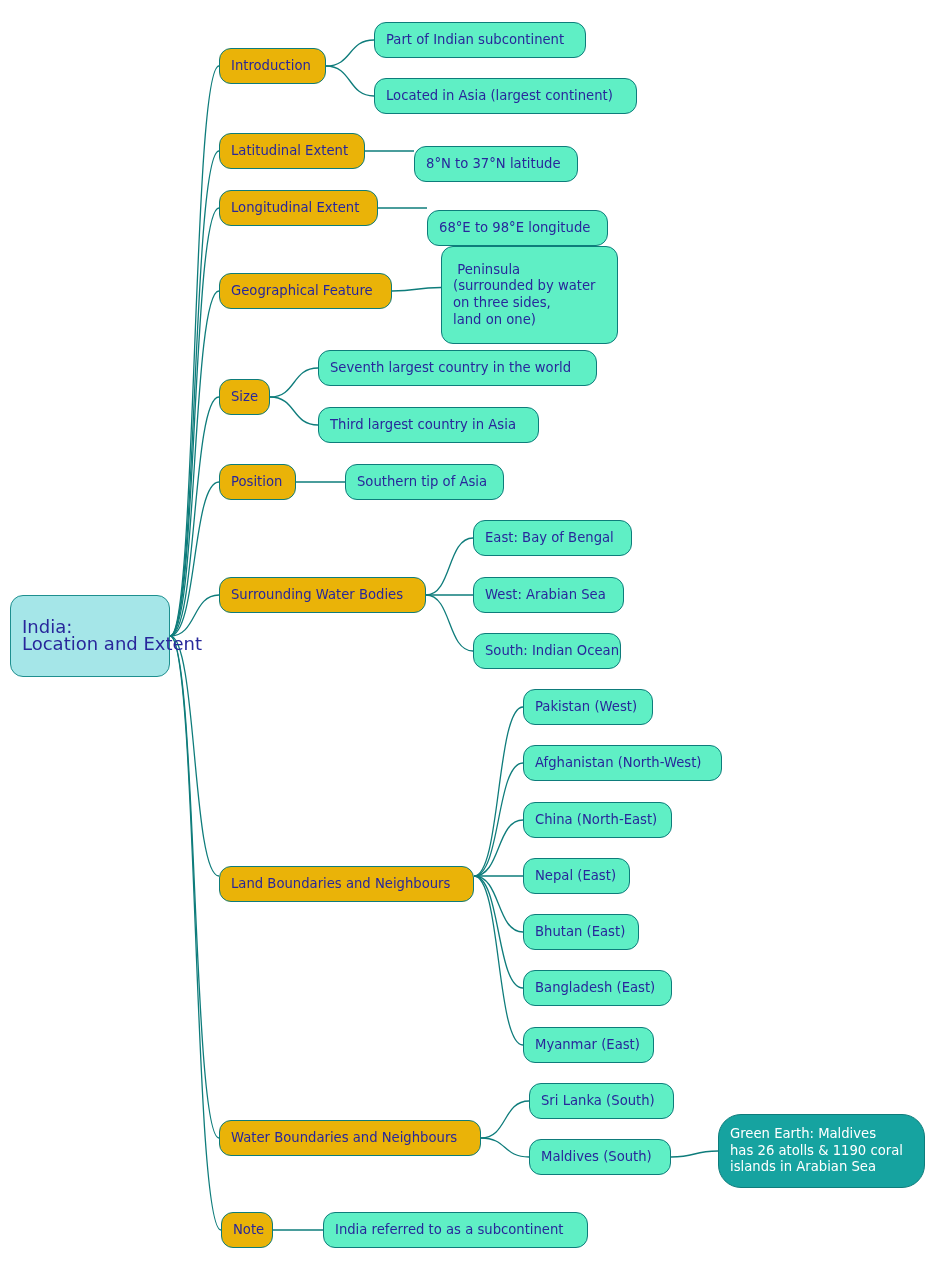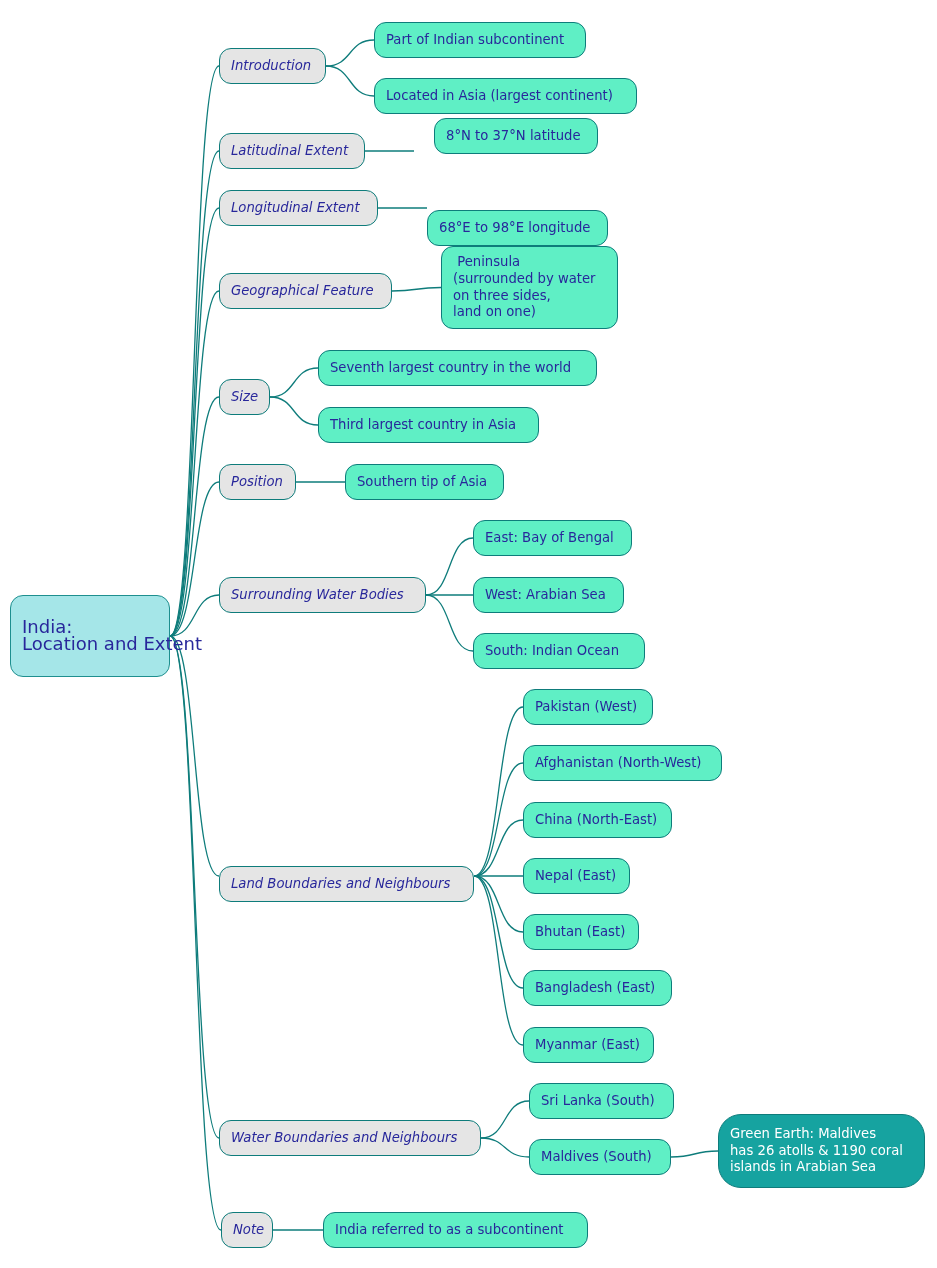--- a/index.html
+++ b/index.html
@@ -10,7 +10,7 @@
         border-radius:12px;border:1.6px solid #0E7C7B;color:#28279B;
         font-size:13.2px;line-height:16.6px;padding:0 11px;white-space:pre;}
   .node.root{background:#A5E6E8;border-color:#1E8F8F;border-radius:13px;font-size:18px;}
-  .node.cat{background:#e5e5e5;font-style:italic;}
+  .node.cat{background:#eab308;}
   .node.leaf{background:#5FEFC5;}
   .node.callout{background:#16A3A0;border-color:#0E7C7B;color:#FFFFFF;border-radius:23px;}
   .node.multiline{align-items:center;}

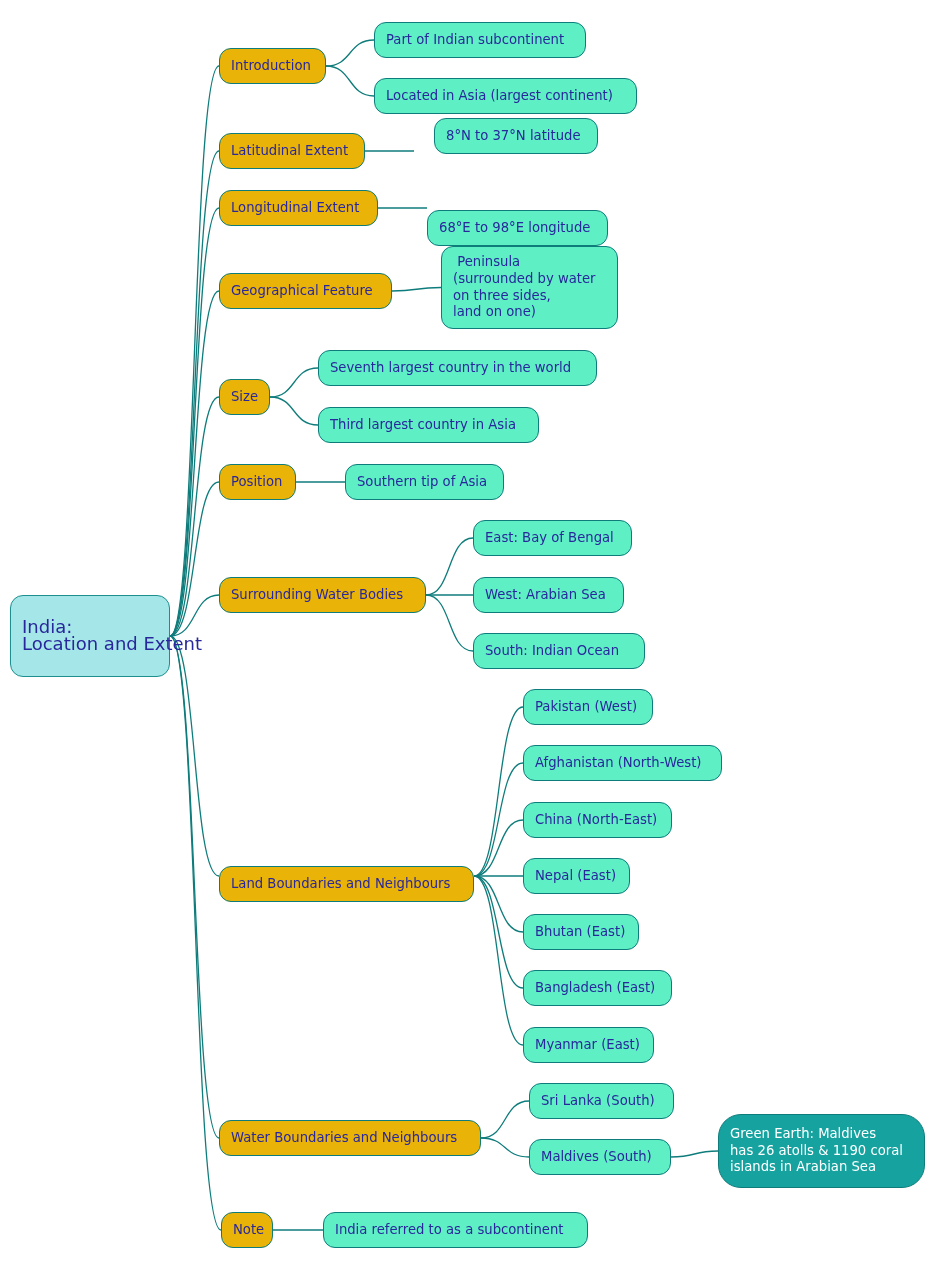--- a/index.html
+++ b/index.html
@@ -59,7 +59,7 @@
     <div class="node leaf" style="left: 374px; top: 78px; width: 263px; height: 36px;">Located in Asia (largest continent)</div>
     <div class="node leaf" style="left: 374px; top: 22px; width: 212px; height: 36px;">Part of Indian subcontinent</div>
     <div class="node cat" style="left: 219px; top: 133px; width: 146px; height: 36px;">Latitudinal Extent</div>
-    <div class="node leaf" style="left: 414px; top: 118px; width: 164px; height: 36px; margin-left: 20px;">8°N to 37°N latitude</div>
+    <div class="node leaf" style="left: 414px; top: 146px; width: 164px; height: 36px;">8°N to 37°N latitude</div>
     <div class="node cat" style="left: 219px; top: 190px; width: 159px; height: 36px;">Longitudinal Extent</div>
     <div class="node leaf" style="left: 427px; top: 190px; width: 181px; height: 36px; margin-top: 20px;">68°E to 98°E longitude</div>
     <div class="node cat" style="left: 219px; top: 273px; width: 173px; height: 36px;">Geographical Feature</div>

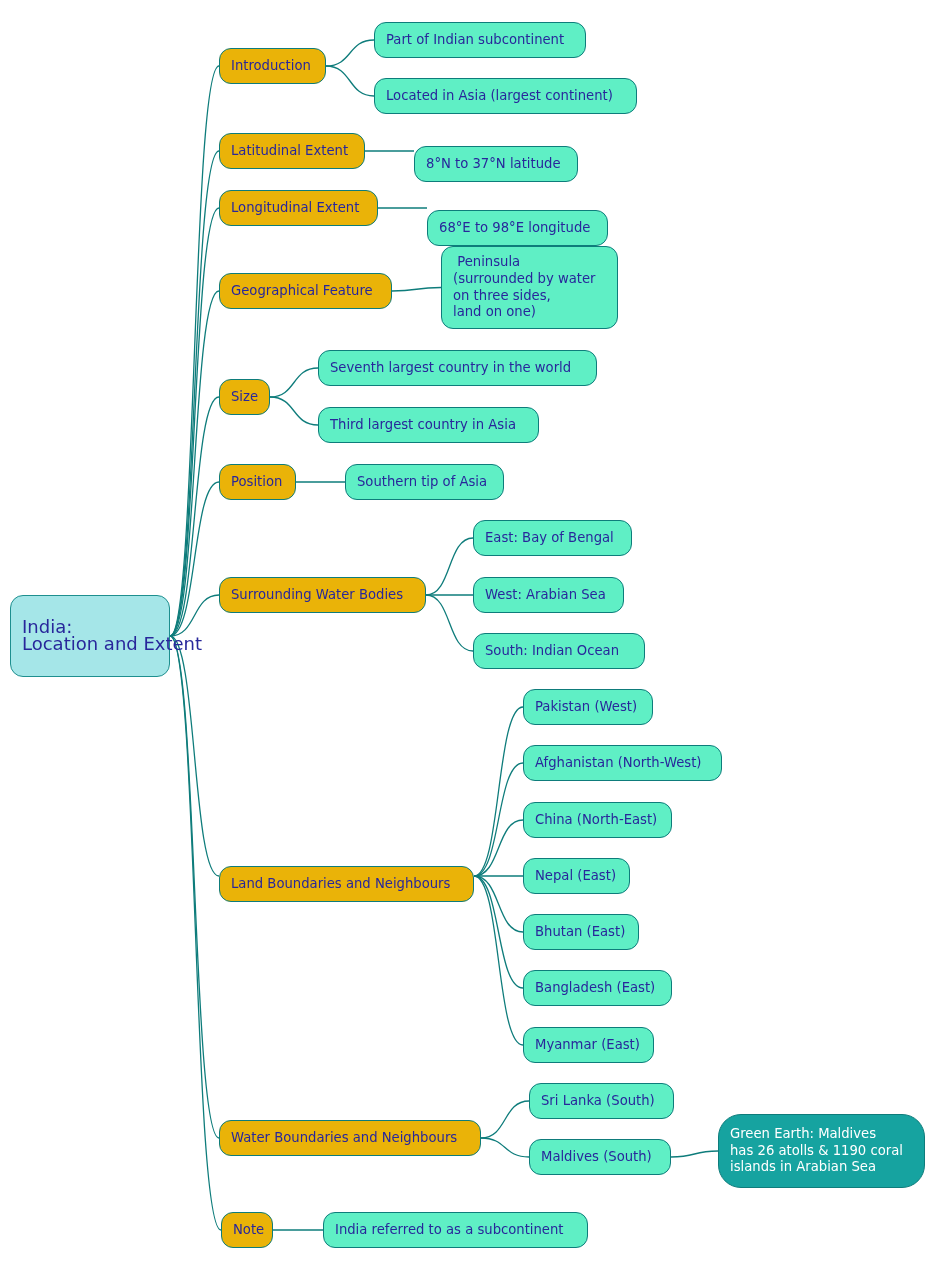--- a/index.html
+++ b/index.html
@@ -63,7 +63,7 @@
     <div class="node cat" style="left: 219px; top: 190px; width: 159px; height: 36px;">Longitudinal Extent</div>
     <div class="node leaf" style="left: 427px; top: 190px; width: 181px; height: 36px; margin-top: 20px;">68°E to 98°E longitude</div>
     <div class="node cat" style="left: 219px; top: 273px; width: 173px; height: 36px;">Geographical Feature</div>
-    <div class="node leaf multiline" style="left: 441px; top: 246px; width: 177px; height: 83px;"> Peninsula
+    <div class="node leaf multiline" style="left: 441px; top: 246px; width: 177px; height: 98px;"> Peninsula
 (surrounded by water
 on three sides,
 land on one)</div>

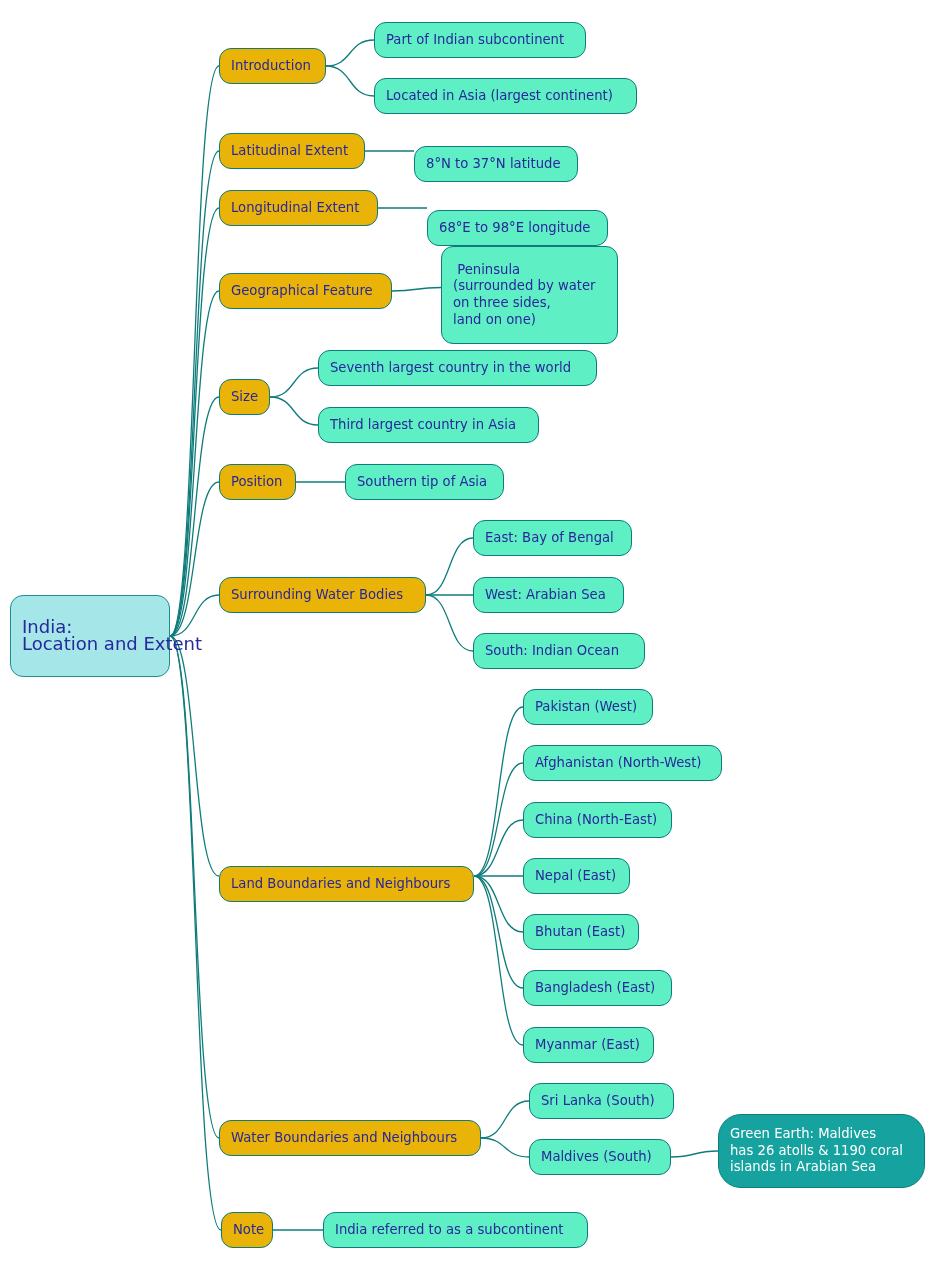--- a/index.html
+++ b/index.html
@@ -75,7 +75,7 @@
     <div class="node cat" style="left: 219px; top: 577px; width: 207px; height: 36px;">Surrounding Water Bodies</div>
     <div class="node leaf" style="left: 473px; top: 520px; width: 159px; height: 36px;">East: Bay of Bengal</div>
     <div class="node leaf" style="left: 473px; top: 577px; width: 151px; height: 36px;">West: Arabian Sea</div>
-    <div class="node leaf" style="left: 473px; top: 633px; width: 172px; height: 36px;">South: Indian Ocean</div>
+    <div class="node leaf" style="left: 473px; top: 633px; width: 148px; height: 36px;">South: Indian Ocean</div>
     <div class="node cat" style="left: 219px; top: 858px; width: 255px; height: 36px; margin-top: 8px;">Land Boundaries and Neighbours</div>
     <div class="node leaf" style="left: 523px; top: 689px; width: 130px; height: 36px;">Pakistan (West)</div>
     <div class="node leaf" style="left: 523px; top: 745px; width: 199px; height: 36px;">Afghanistan (North-West)</div>

